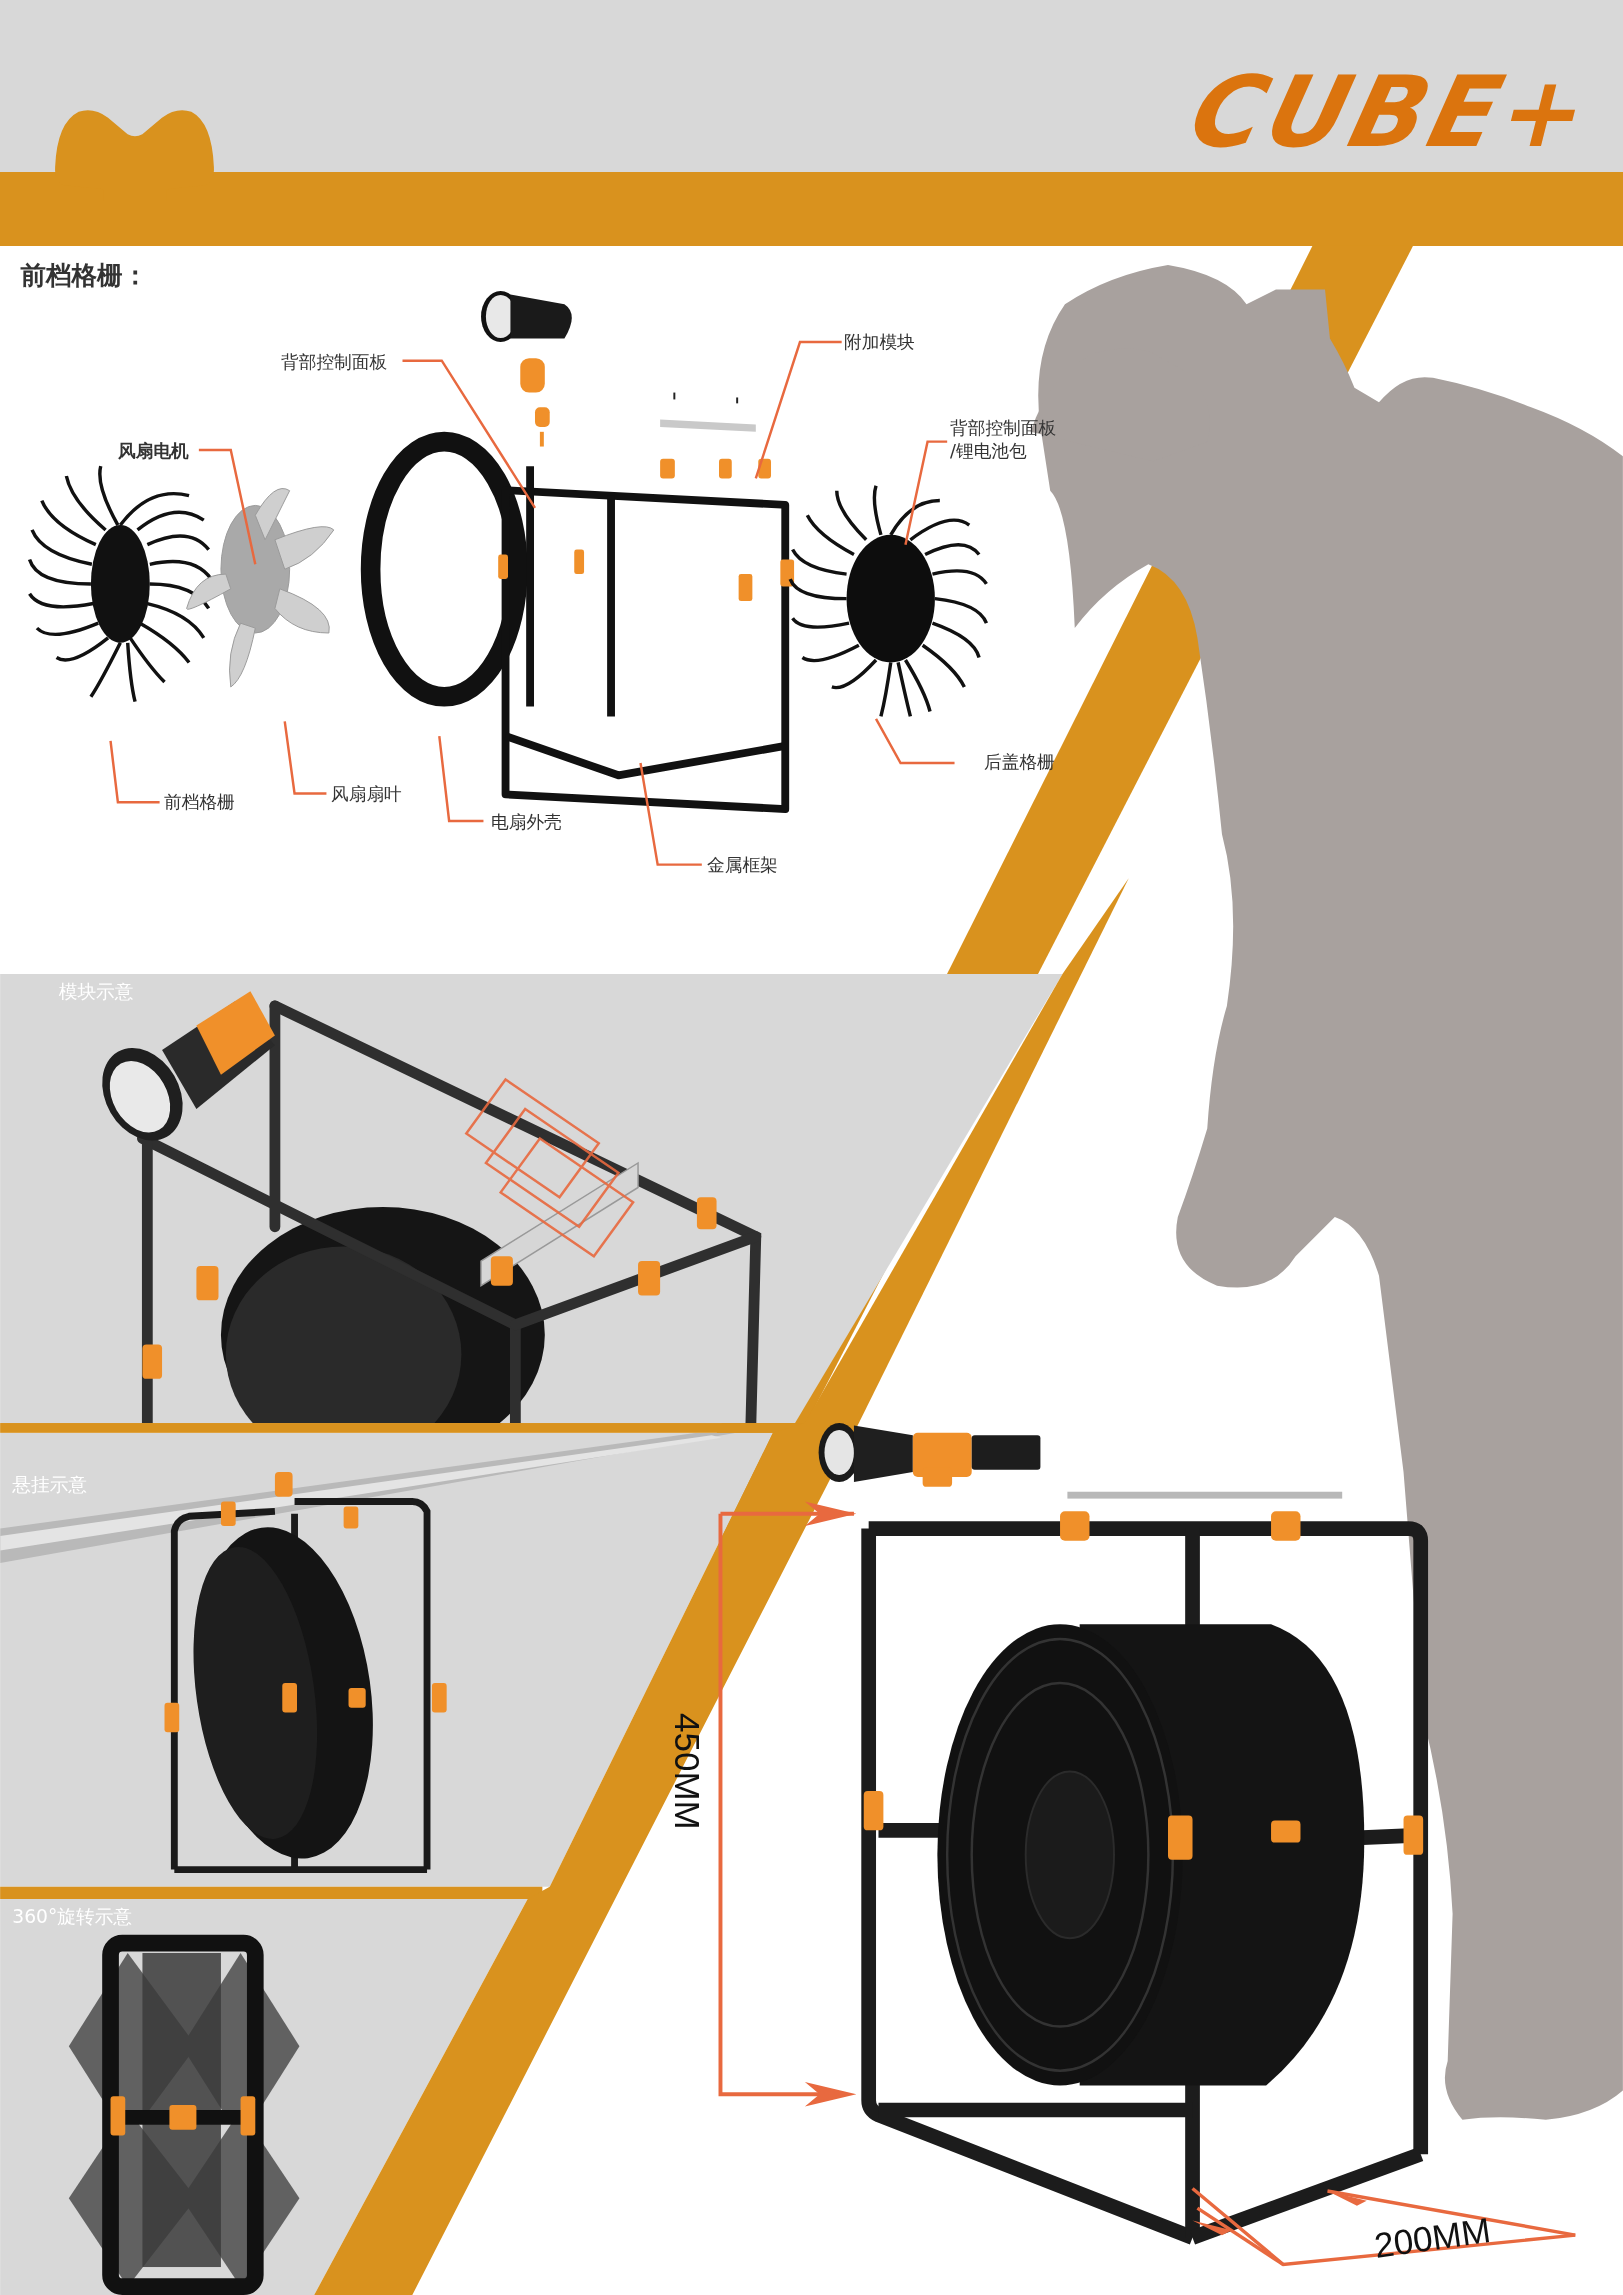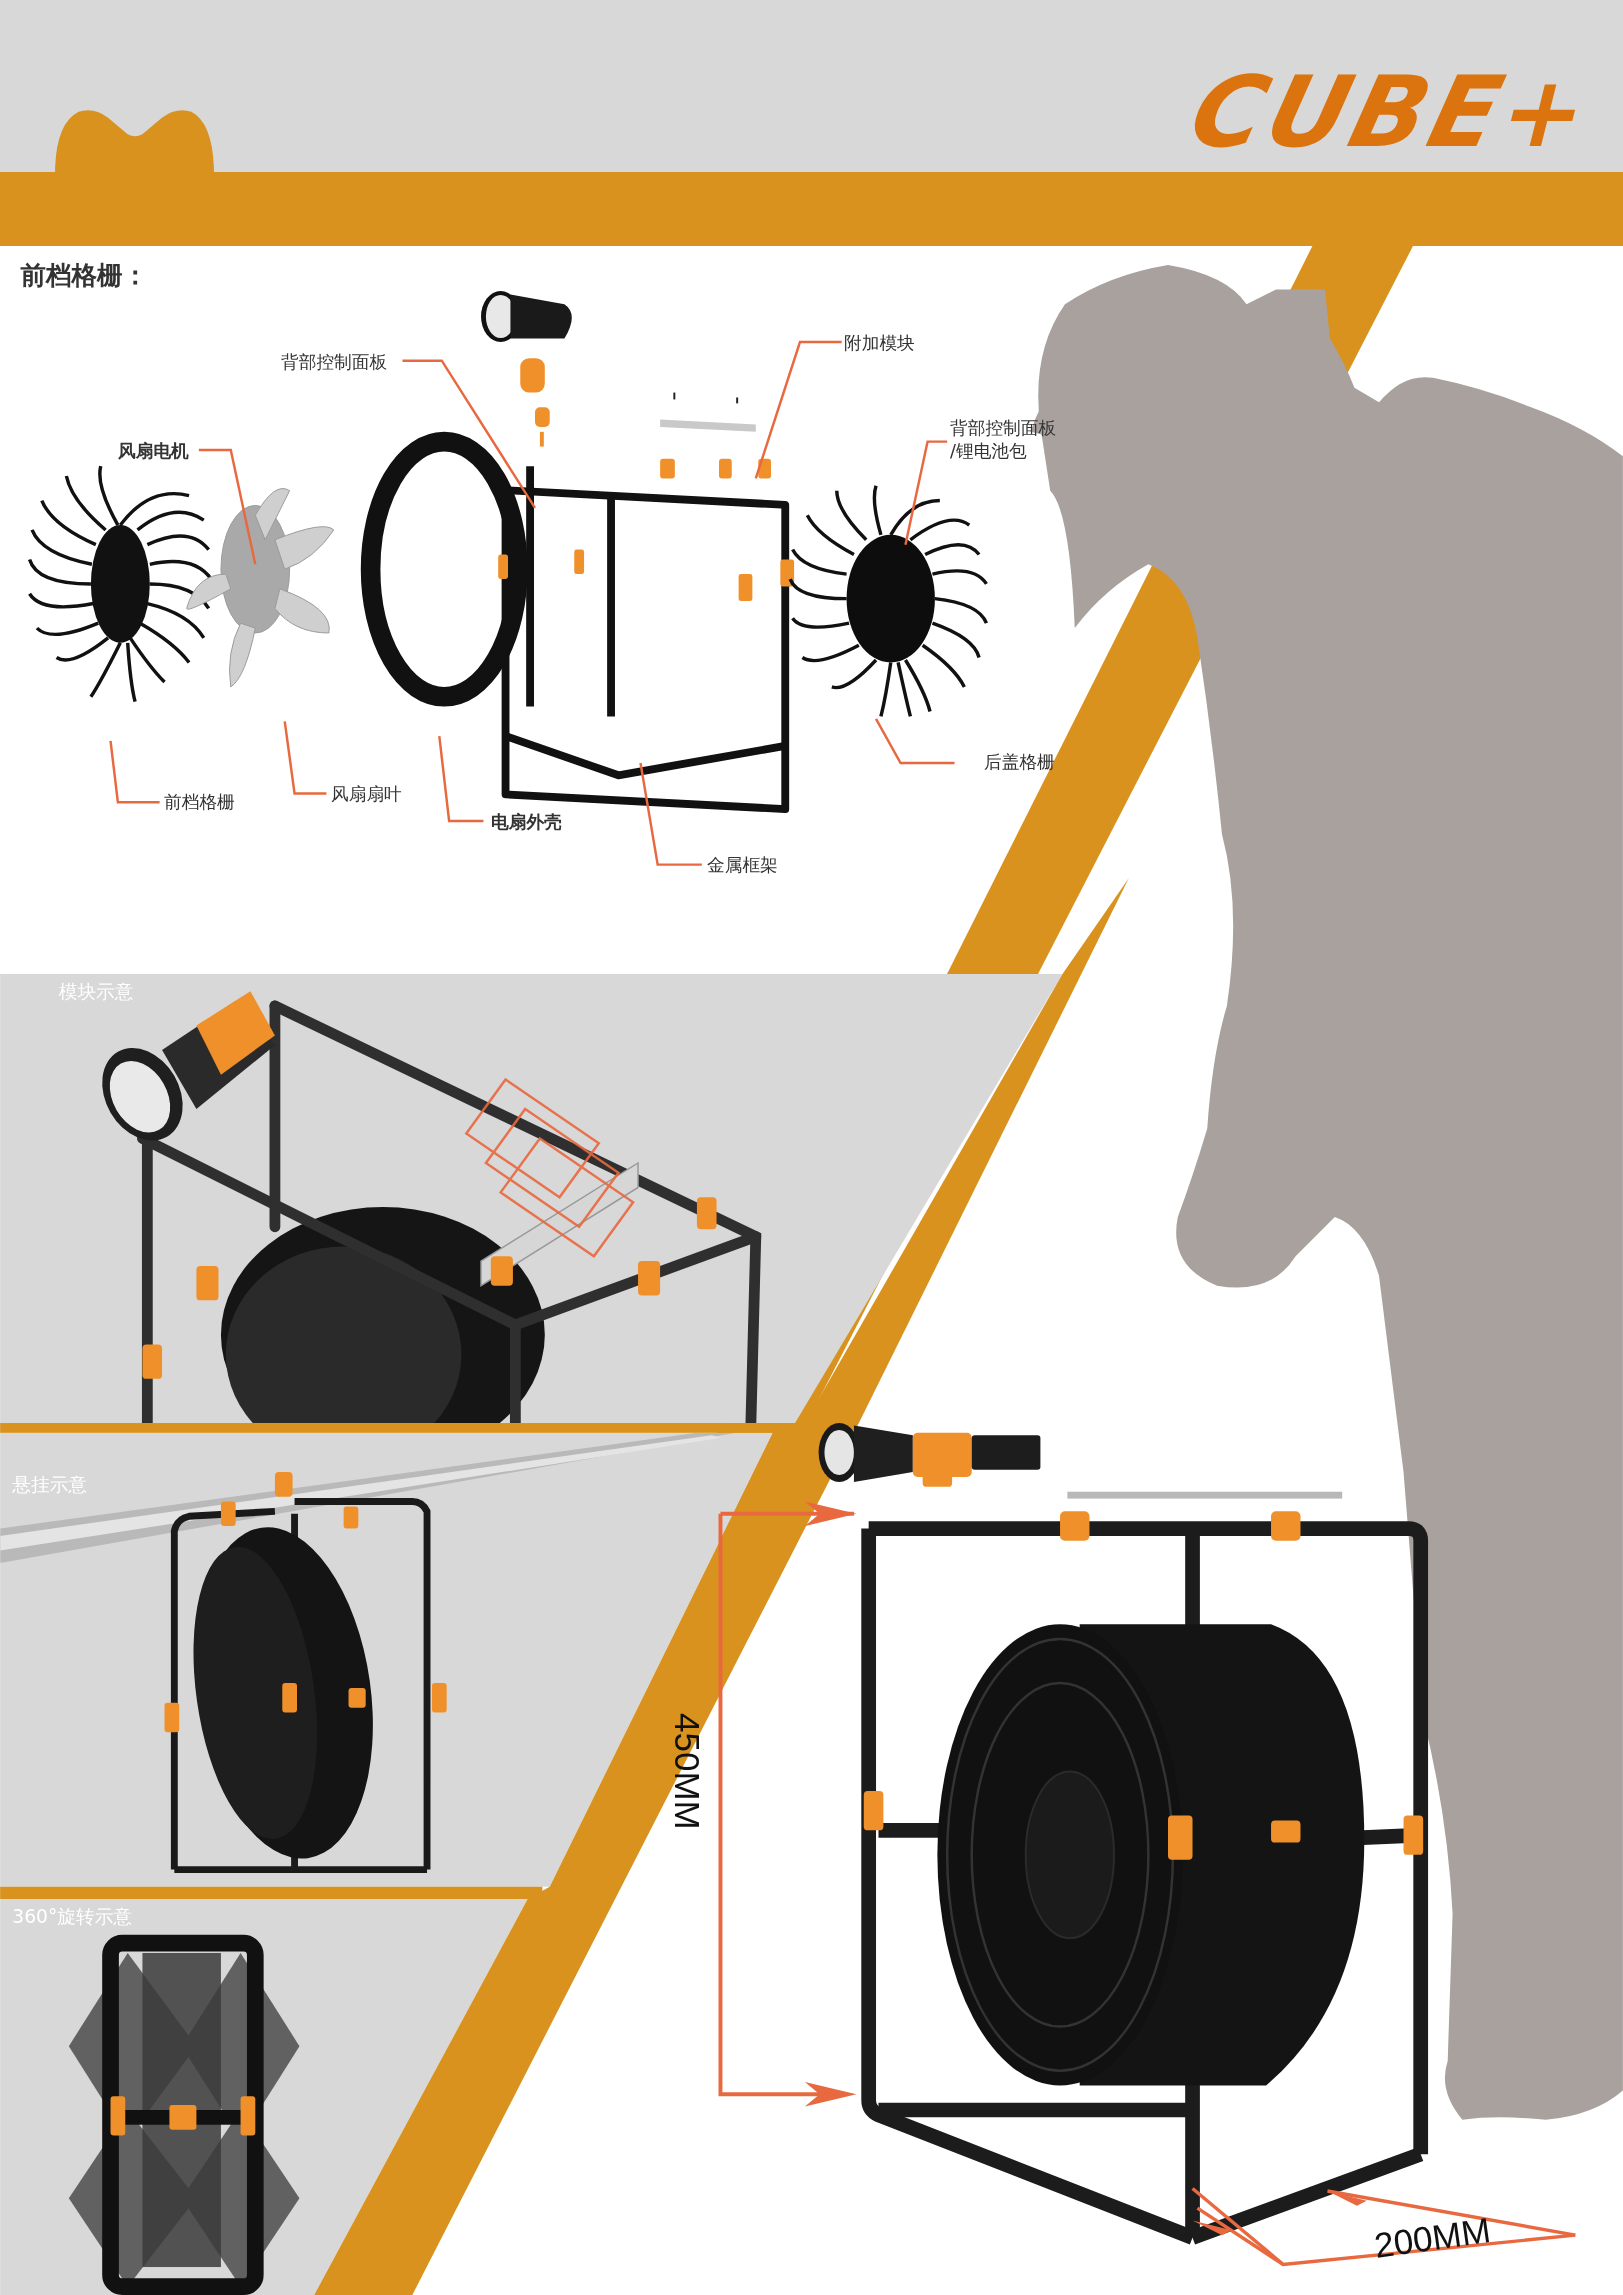--- a/index.html
+++ b/index.html
@@ -155,7 +155,7 @@
 </svg>
 
 <div class="abs callout" style="left:281px;top:351px;">背部控制面板</div>
-<div class="abs callout" style="left:844px;top:332px;">附加模块</div>
+<div class="abs callout" style="left:844px;top:332px;font-family:Liberation Mono, monospace;">附加模块</div>
 <div class="abs callout" style="left:118px;top:440px;font-weight:bold;">风扇电机</div>
 <div class="abs callout" style="left:950px;top:417px;">
   <div>背部控制面板</div>

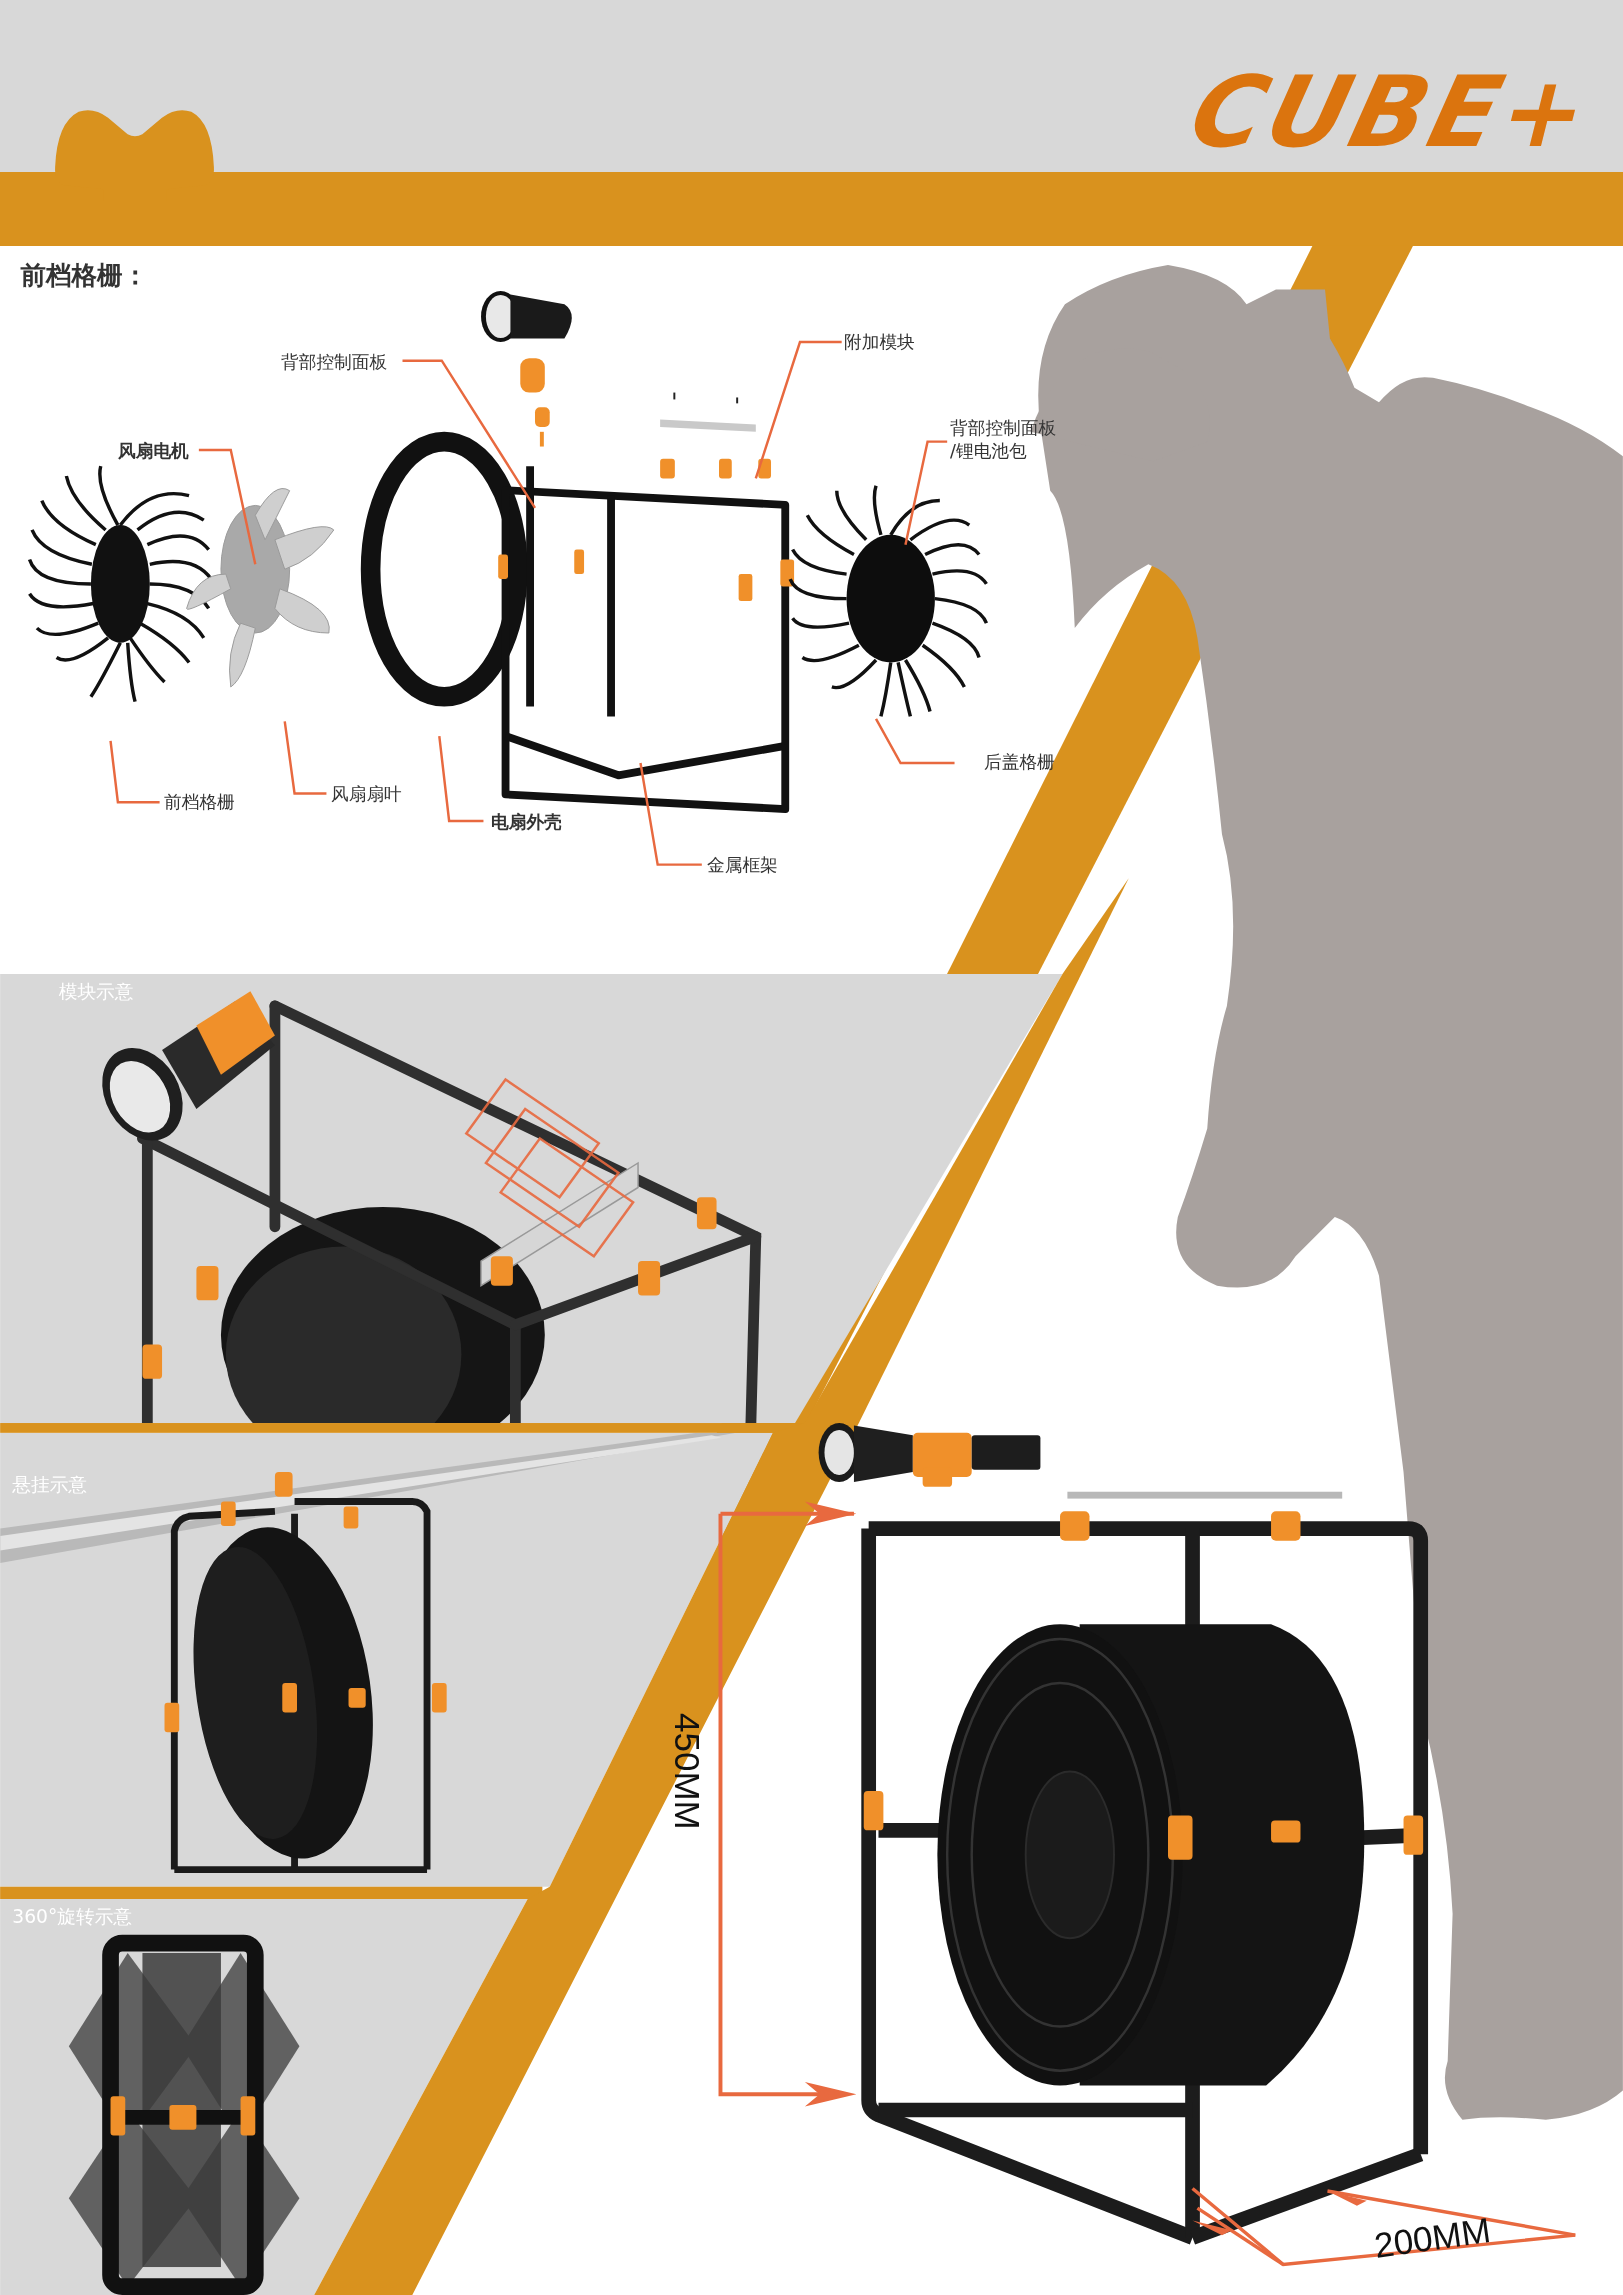--- a/index.html
+++ b/index.html
@@ -163,7 +163,7 @@
 </div>
 <div class="abs callout" style="left:164px;top:791px;">前档格栅</div>
 <div class="abs callout" style="left:331px;top:783px;">风扇扇叶</div>
-<div class="abs callout" style="left:491px;top:811px;font-weight:bold;">电扇外壳</div>
+<div class="abs callout" style="left:491px;top:811px;">电扇外壳</div>
 <div class="abs callout" style="left:707px;top:854px;">金属框架</div>
 <div class="abs callout" style="left:984px;top:751px;">后盖格栅</div>
 

